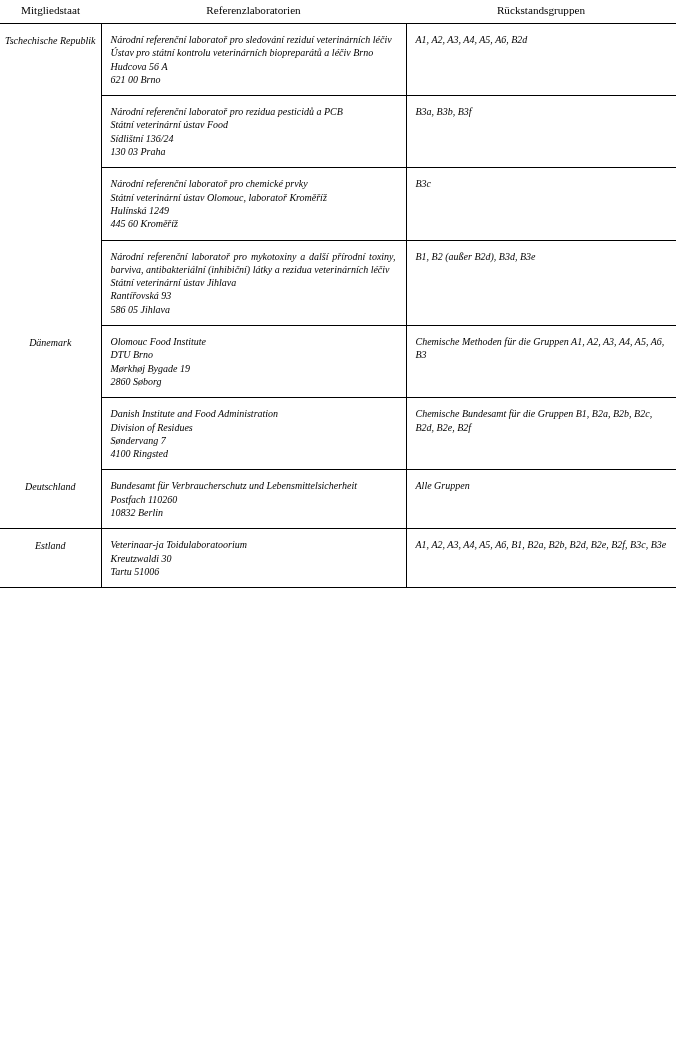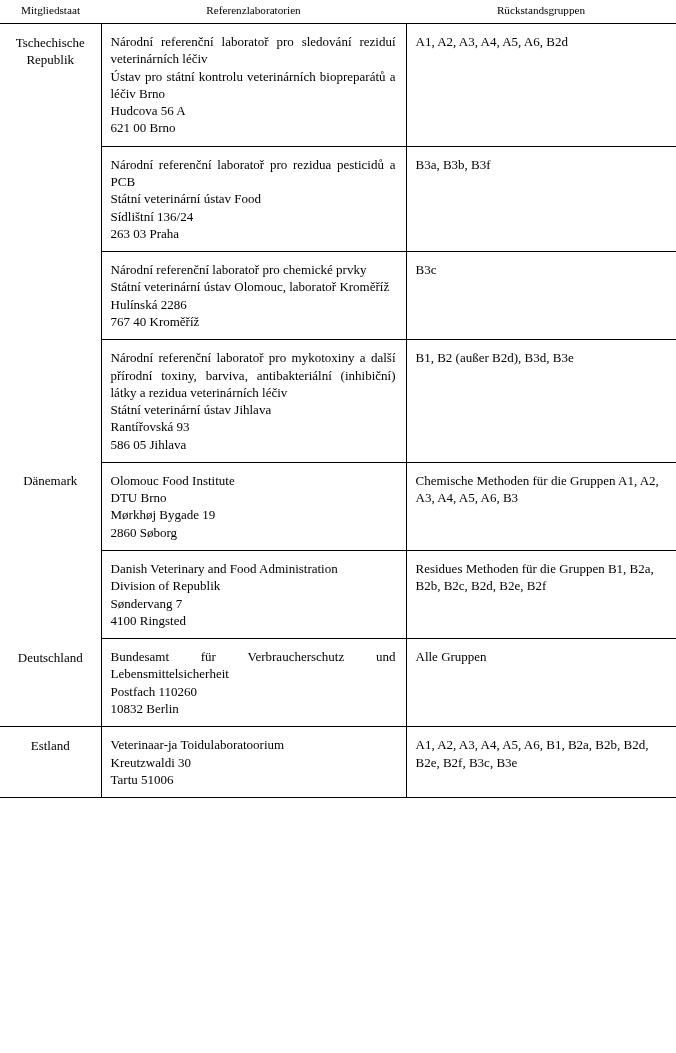--- a/index.html
+++ b/index.html
@@ -45,8 +45,9 @@
   tbody td {
     vertical-align: top;
     padding: 9px 8px 9px 9px;
-    font-size: 13px;
+    font-size: 10px;
     line-height: 1.33;
+    font-style: italic;
   }
   td.state {
     text-align: center;

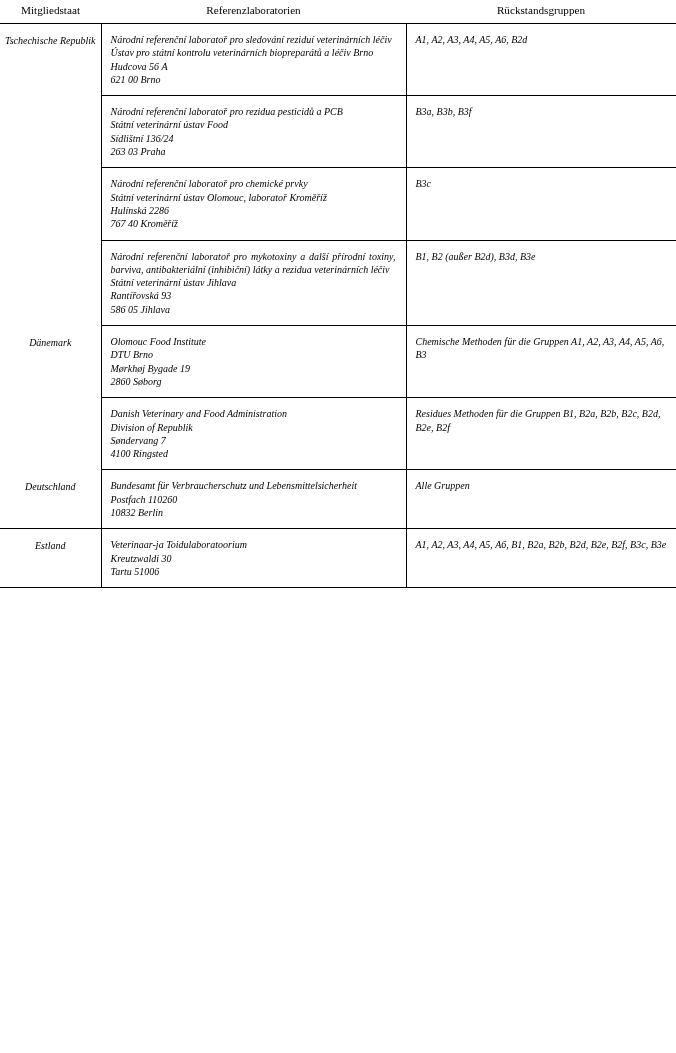--- a/index.html
+++ b/index.html
@@ -117,7 +117,7 @@
           <span class="line just">Národní referenční laboratoř pro rezidua pesticidů a PCB</span>
           <span class="line">Státní veterinární ústav Food</span>
           <span class="line">Sídlištní 136/24</span>
-          <span class="line">263 03 Praha</span>
+          <span class="line">130 03 Praha</span>
           <span class="spacer-bottom"></span>
         </td>
         <td class="group">B3a, B3b, B3f</td>

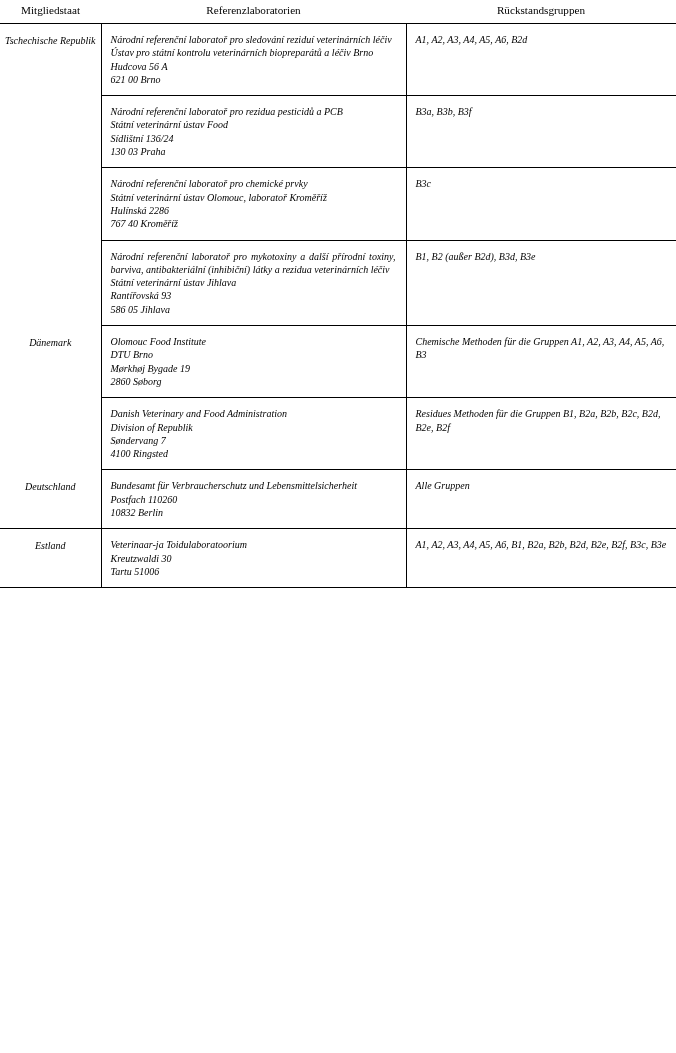--- a/index.html
+++ b/index.html
@@ -126,7 +126,7 @@
         <td class="lab">
           <span class="line">Národní referenční laboratoř pro chemické prvky</span>
           <span class="line just">Státní veterinární ústav Olomouc, laboratoř Kroměříž</span>
-          <span class="line">Hulínská 2286</span>
+          <span class="line">Hulínská 1249</span>
           <span class="line">767 40 Kroměříž</span>
           <span class="spacer-bottom"></span>
         </td>

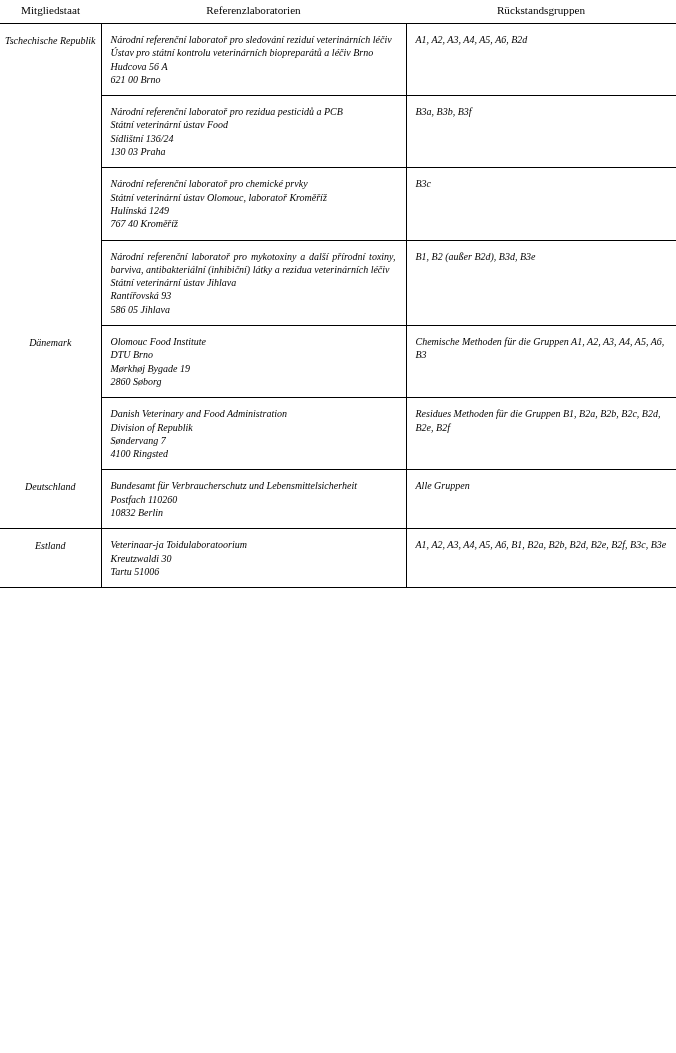--- a/index.html
+++ b/index.html
@@ -127,7 +127,7 @@
           <span class="line">Národní referenční laboratoř pro chemické prvky</span>
           <span class="line just">Státní veterinární ústav Olomouc, laboratoř Kroměříž</span>
           <span class="line">Hulínská 1249</span>
-          <span class="line">767 40 Kroměříž</span>
+          <span class="line">445 60 Kroměříž</span>
           <span class="spacer-bottom"></span>
         </td>
         <td class="group">B3c</td>

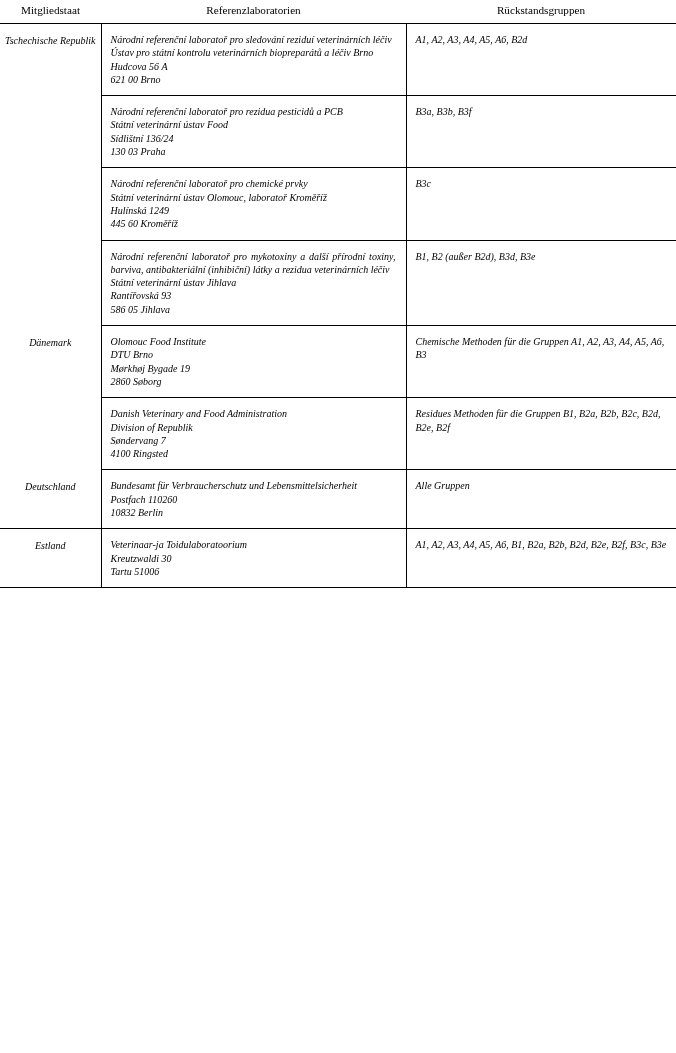--- a/index.html
+++ b/index.html
@@ -156,7 +156,7 @@
       </tr>
       <tr class="group-end">
         <td class="lab">
-          <span class="line">Danish Veterinary and Food Administration</span>
+          <span class="line">Danish Institute and Food Administration</span>
           <span class="line">Division of Republik</span>
           <span class="line">Søndervang 7</span>
           <span class="line">4100 Ringsted</span>

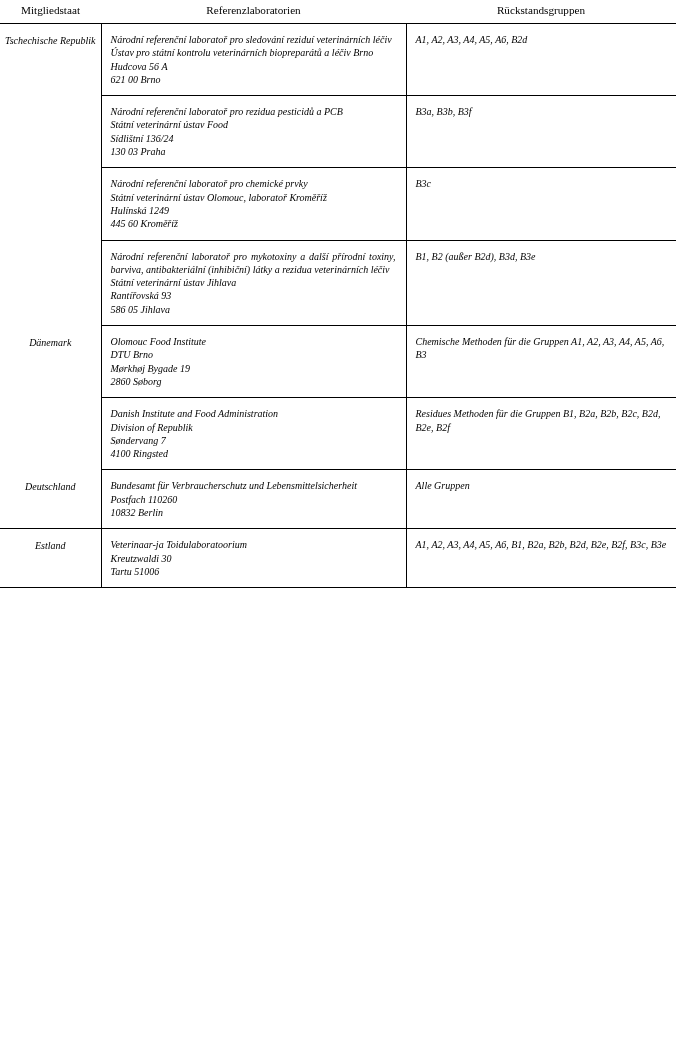--- a/index.html
+++ b/index.html
@@ -162,7 +162,7 @@
           <span class="line">4100 Ringsted</span>
           <span class="spacer-bottom"></span>
         </td>
-        <td class="group">Residues Methoden für die Gruppen B1, B2a, B2b, B2c, B2d, B2e, B2f</td>
+        <td class="group">Chemische Bundesamt für die Gruppen B1, B2a, B2b, B2c, B2d, B2e, B2f</td>
       </tr>
 
       <tr class="group-end">

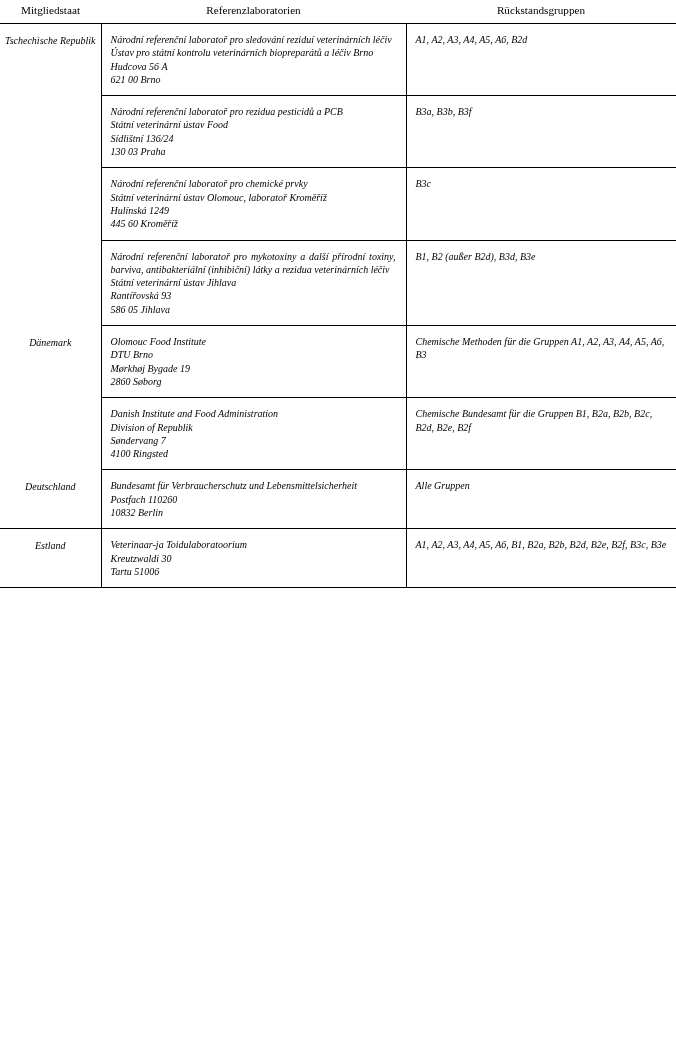--- a/index.html
+++ b/index.html
@@ -157,7 +157,7 @@
       <tr class="group-end">
         <td class="lab">
           <span class="line">Danish Institute and Food Administration</span>
-          <span class="line">Division of Republik</span>
+          <span class="line">Division of Residues</span>
           <span class="line">Søndervang 7</span>
           <span class="line">4100 Ringsted</span>
           <span class="spacer-bottom"></span>

